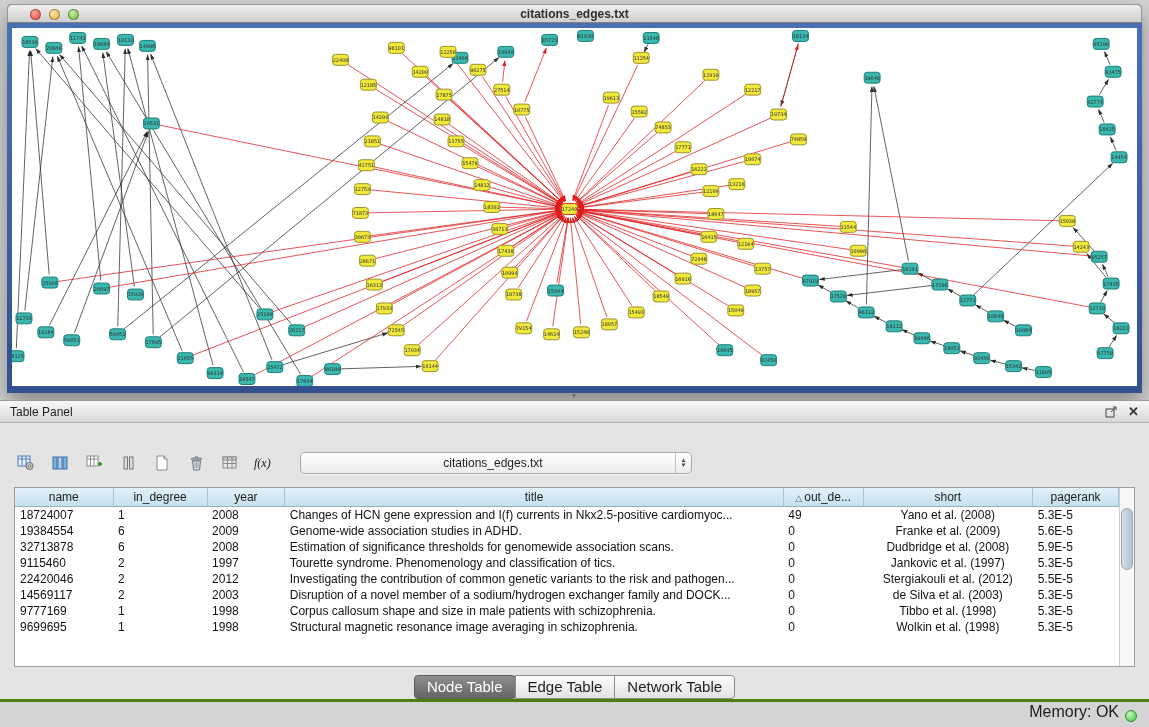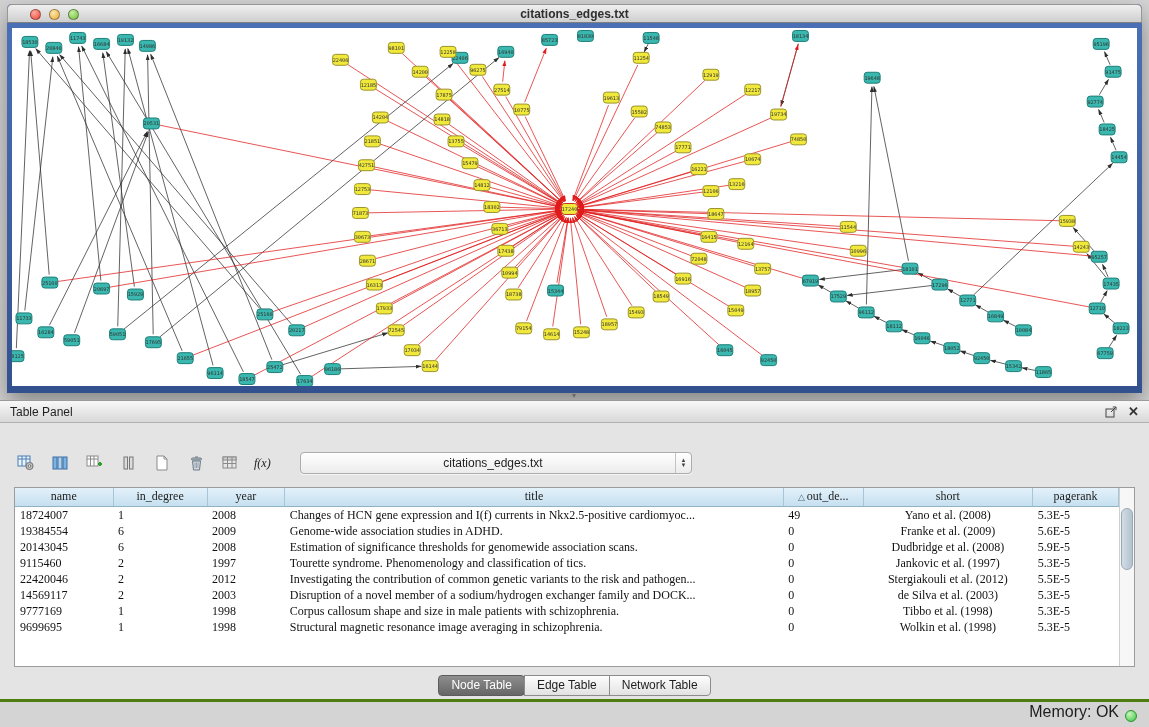--- a/index.html
+++ b/index.html
@@ -88,7 +88,7 @@
     position:absolute; left:14px; top:86px; width:1121px; height:180px;
     background:#fff; border:1px solid #9c9c9c; overflow:hidden;
   }
-  table{ border-collapse:collapse; table-layout:fixed; width:1104px;font-family:Liberation Serif, serif; }
+  table{ border-collapse:collapse; table-layout:fixed; width:1104px; }
   th{
     height:18px;
     background:linear-gradient(#e3f1fa,#c5dfef);

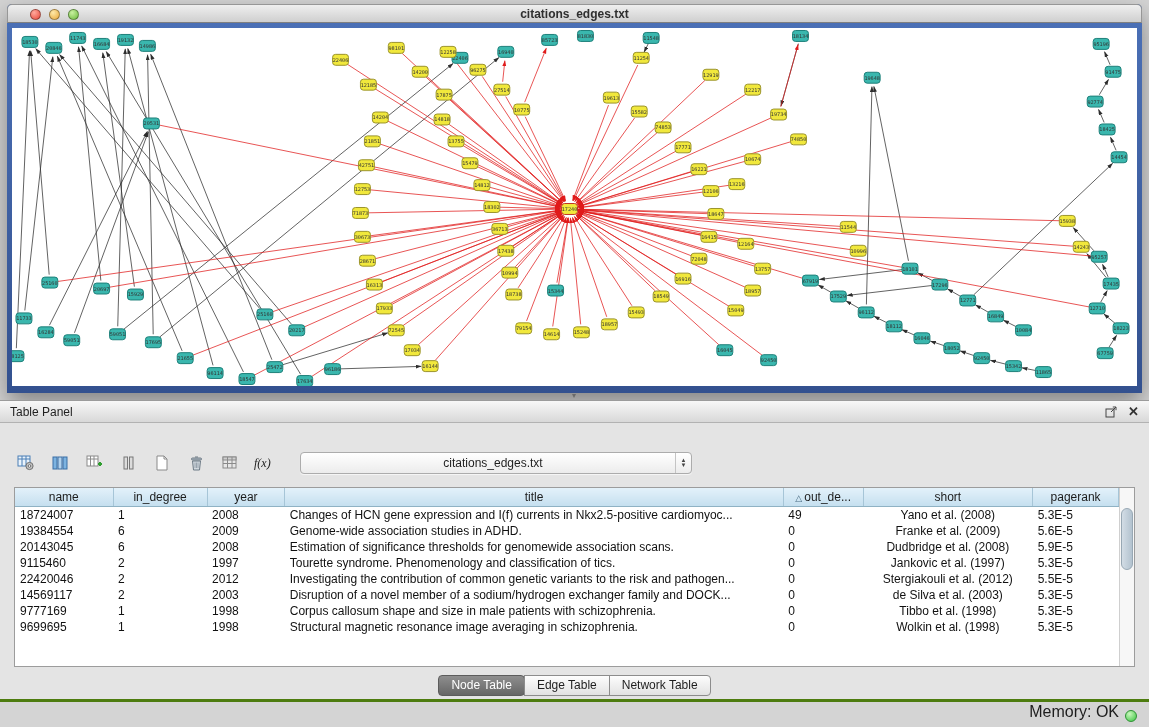--- a/index.html
+++ b/index.html
@@ -898,7 +898,7 @@
             <td>5.6E-5</td>
           </tr>
           <tr>
-            <td>20143045</td>
+            <td>32713878</td>
             <td>6</td>
             <td>2008</td>
             <td>Estimation of significance thresholds for genomewide association scans.</td>

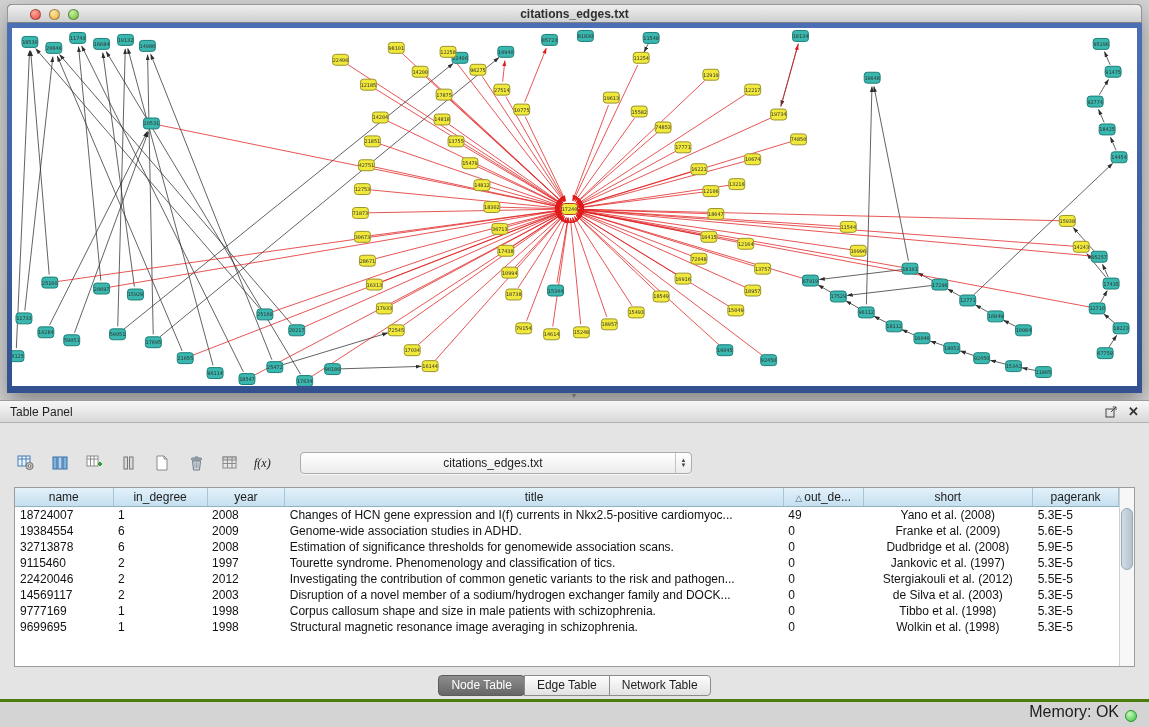--- a/index.html
+++ b/index.html
@@ -118,7 +118,7 @@
     display:flex; justify-content:center;
   }
   .tab{
-    font-size:12px; padding:2px 12px 3px 12px;
+    font-size:15px; padding:2px 12px 3px 12px;
     border:1px solid #8c8c8c; margin-left:-1px;
     background:linear-gradient(#fdfdfd,#e2e2e2); color:#1e1e1e;
   }

